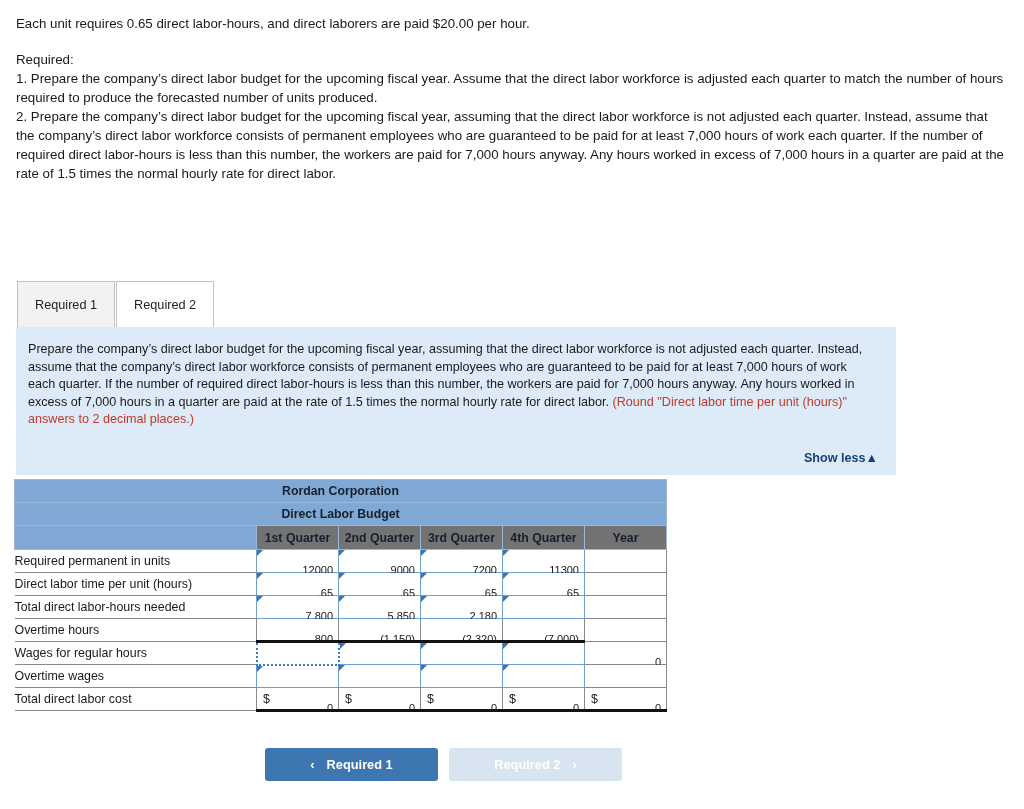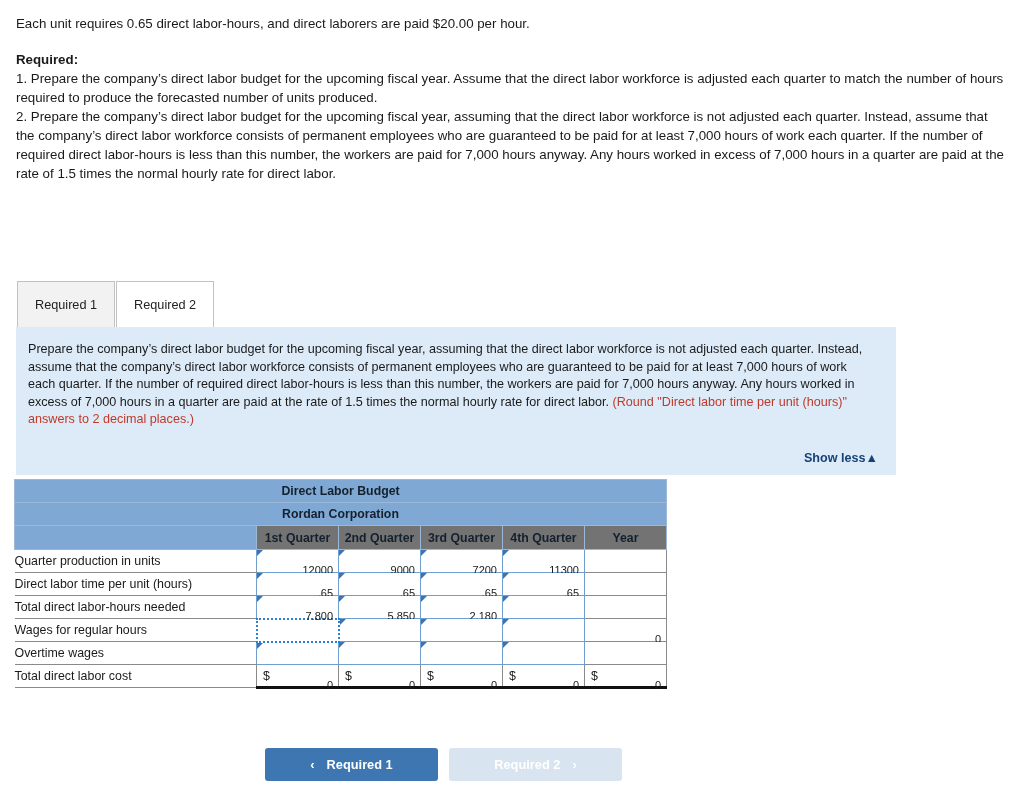--- a/index.html
+++ b/index.html
@@ -17,7 +17,7 @@
   .problem { padding: 14px 18px 0 16px; }
   .problem p { margin: 0; font-size: 13.3px; line-height: 19px; color: #1a1a1a; }
   .problem .gap { height: 17px; }
-  .req-head { font-weight: bold; font-size: 13.3px; line-height: 19px; margin: 0; }
+  .req-head { font-weight: normal; font-size: 13.3px; line-height: 19px; margin: 0; }
   .req-line { font-size: 13.3px; line-height: 19px; margin: 0; }
 
   

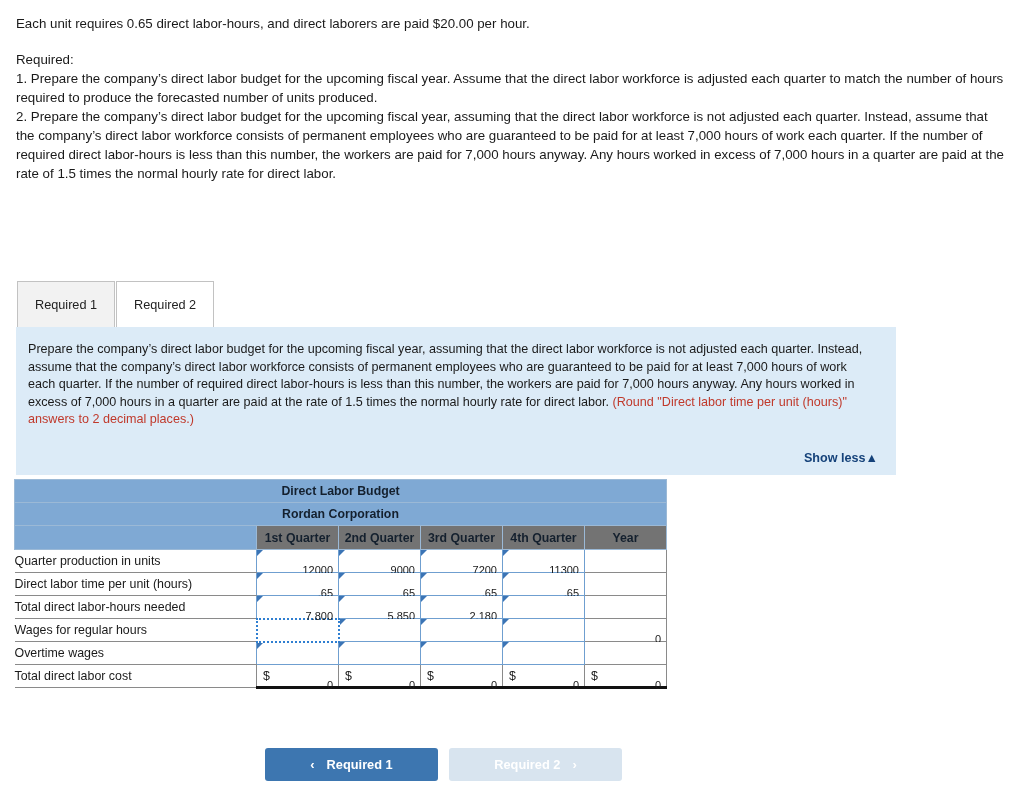--- a/index.html
+++ b/index.html
@@ -159,10 +159,10 @@
     <table class="budget">
       <tbody>
           <tr>
+        <td class="hdr-blue" colspan="6">Rordan Corporation</td>
+      </tr>
+      <tr>
         <td class="hdr-blue" colspan="6">Direct Labor Budget</td>
-      </tr>
-      <tr>
-        <td class="hdr-blue" colspan="6">Rordan Corporation</td>
       </tr>
       <tr>
         <td class="hdr-blue"></td>

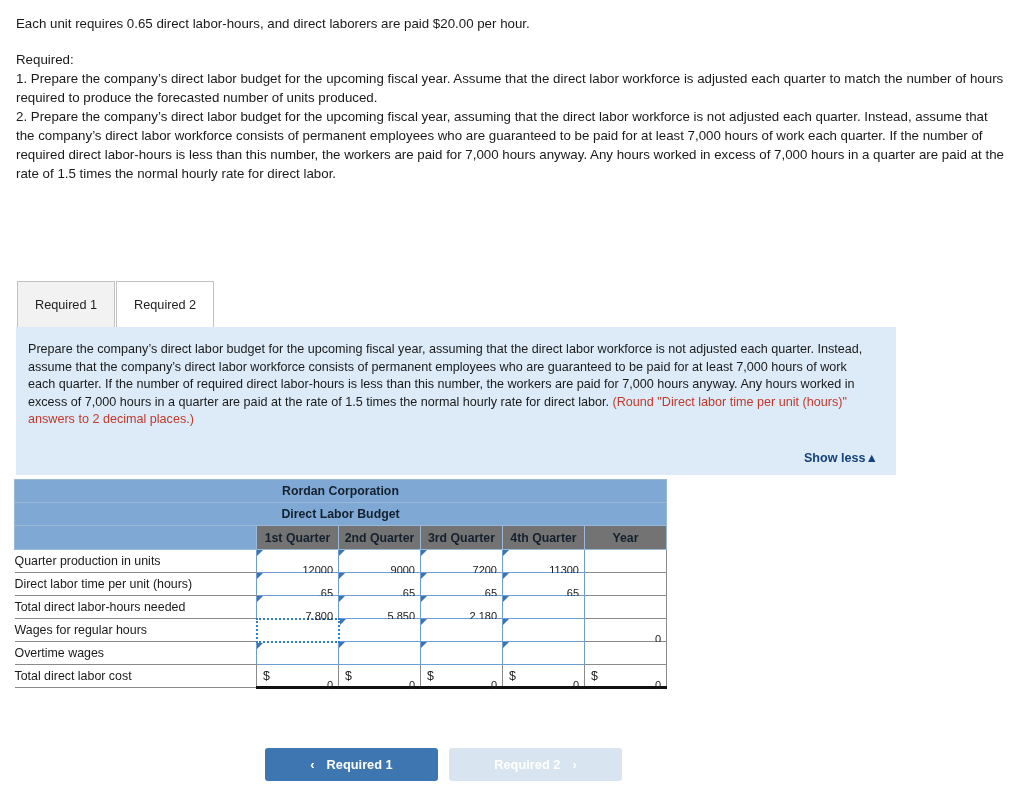--- a/index.html
+++ b/index.html
@@ -174,7 +174,7 @@
       </tr>
 
       <tr>
-        <td class="lbl first">Quarter production in units</td>
+        <td class="lbl first">Required permanent in units</td>
         <td class="cell input">
               <span class="v">12000</span>
             </td>

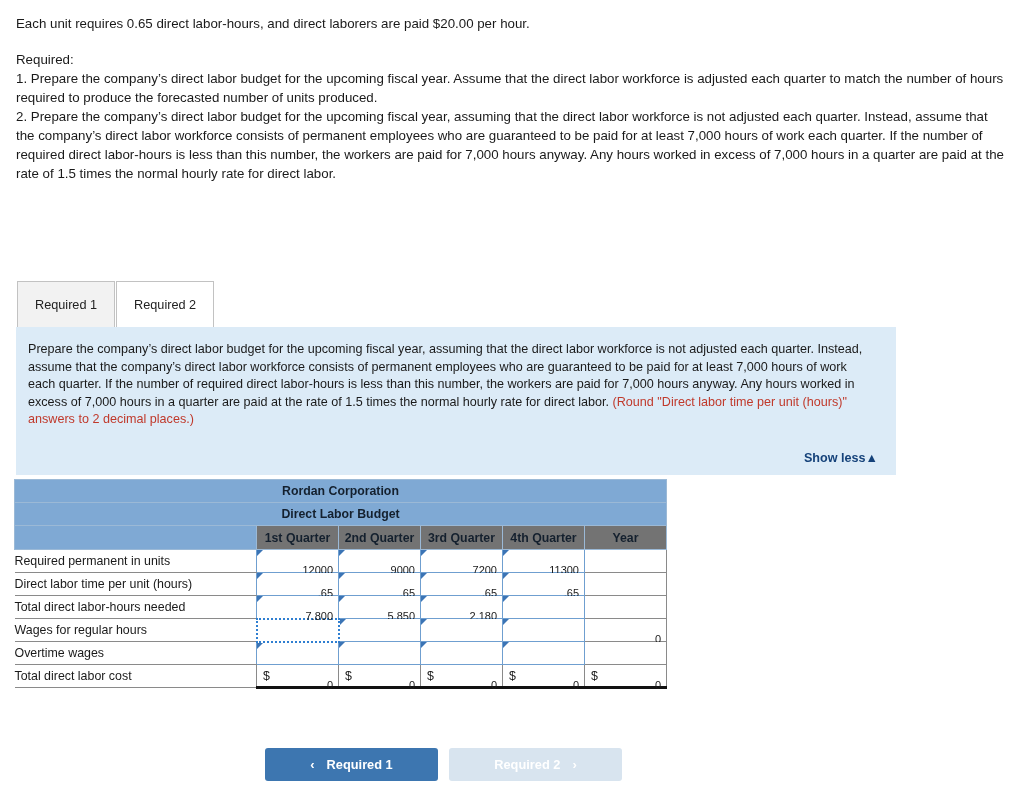--- a/index.html
+++ b/index.html
@@ -231,6 +231,24 @@
       </tr>
 
 
+      <tr>
+        <td class="lbl">Overtime hours</td>
+        <td class="cell plain thickbottom">
+              <span class="v">800</span>
+            </td>
+        <td class="cell plain thickbottom">
+              <span class="v">(1,150)</span>
+            </td>
+        <td class="cell plain thickbottom">
+              <span class="v">(2,320)</span>
+            </td>
+        <td class="cell plain thickbottom">
+              <span class="v">(7,000)</span>
+            </td>
+        <td class="cell year">
+              <span class="v"></span>
+            </td>
+      </tr>
 
       <tr>
         <td class="lbl">Wages for regular hours</td>

